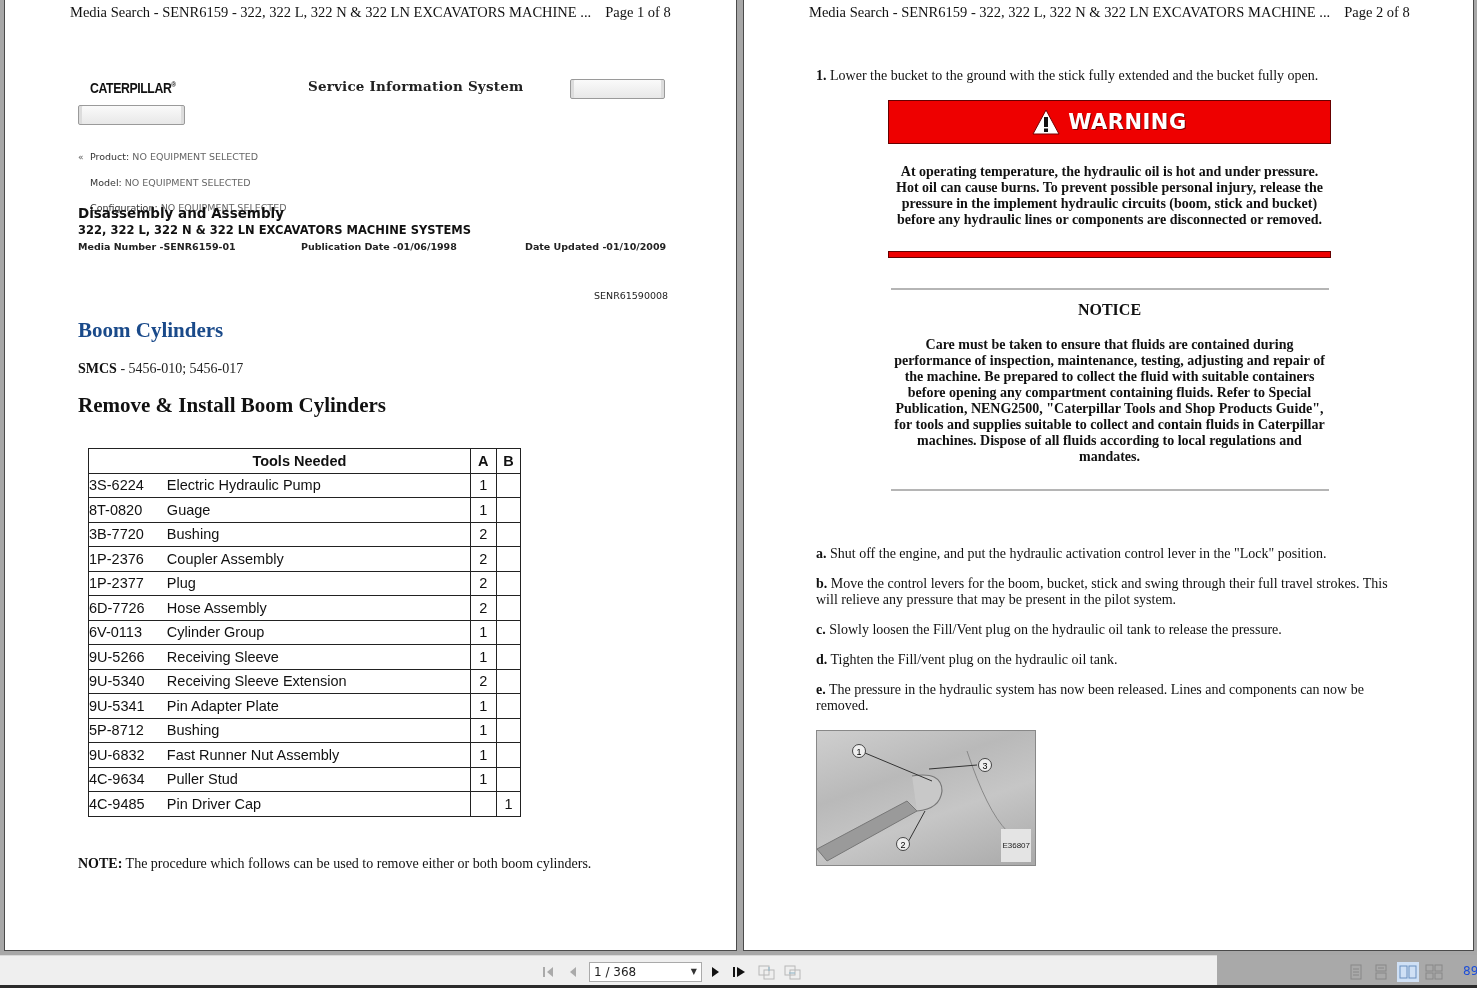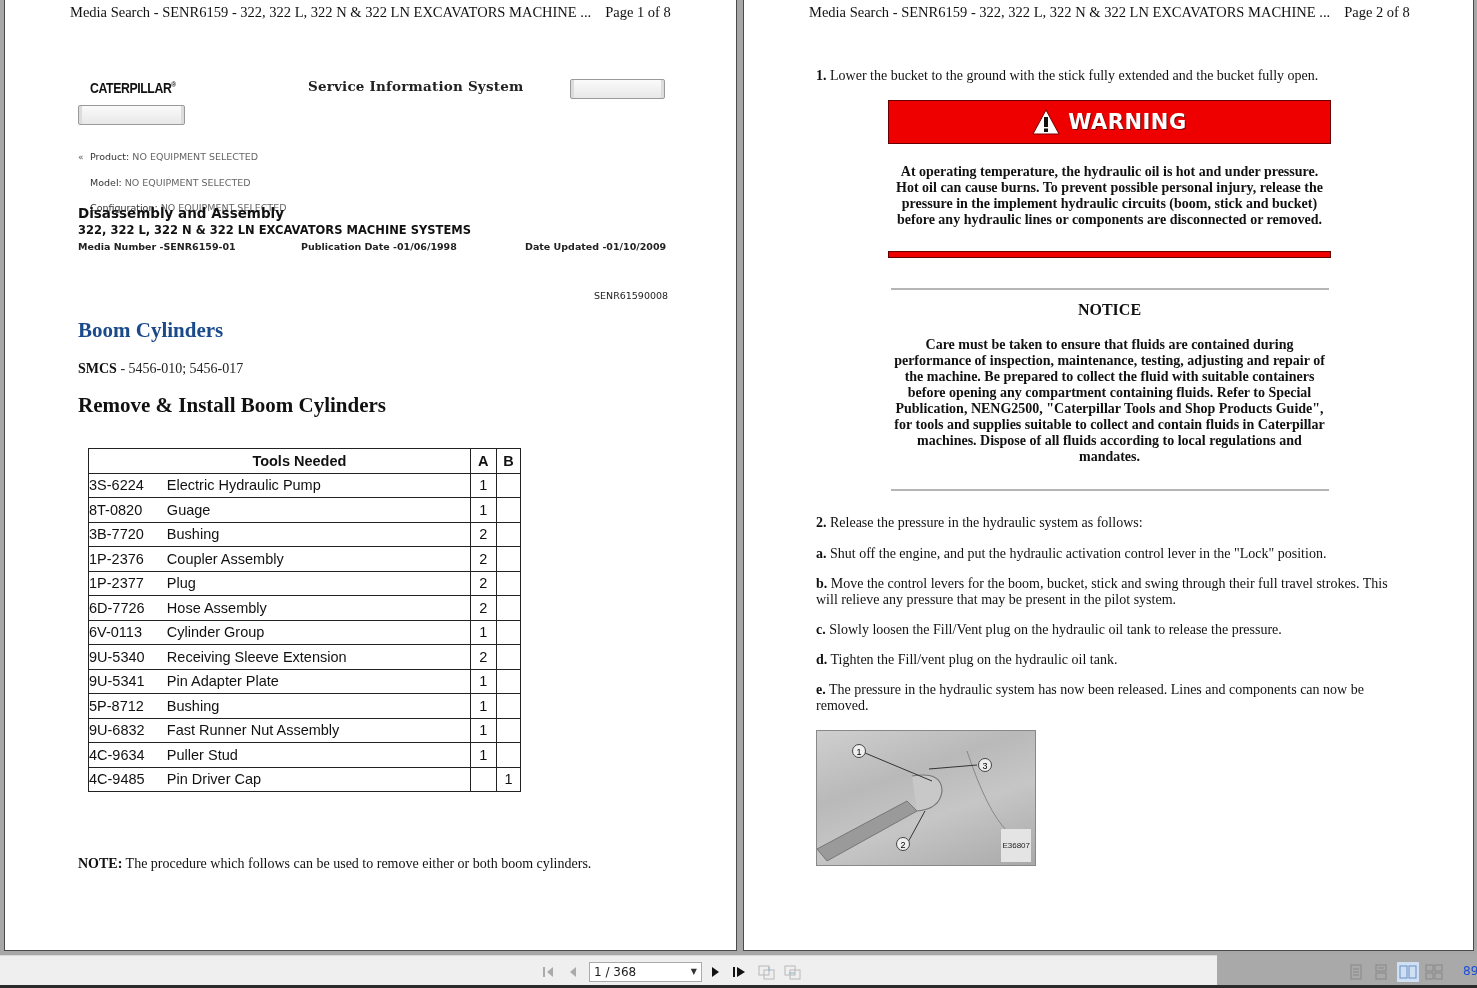--- a/index.html
+++ b/index.html
@@ -232,7 +232,6 @@
     <div class="notice-body">Care must be taken to ensure that fluids are contained during performance of inspection, maintenance, testing, adjusting and repair of the machine. Be prepared to collect the fluid with suitable containers before opening any compartment containing fluids. Refer to Special Publication, NENG2500, "Caterpillar Tools and Shop Products Guide", for tools and supplies suitable to collect and contain fluids in Caterpillar machines. Dispose of all fluids according to local regulations and mandates.</div>
     <div class="rule" style="top:489px"></div>
 
-    <div class="step" style="top:515px"><b>2.</b><span> Release the pressure in the hydraulic system as follows:</span></div>
     <div class="step" style="top:546px"><b>a.</b><span> Shut off the engine, and put the hydraulic activation control lever in the "Lock" position.</span></div>
     <div class="step" style="top:622px"><b>c.</b><span> Slowly loosen the Fill/Vent plug on the hydraulic oil tank to release the pressure.</span></div>
     <div class="step" style="top:576px"><b>b.</b><span> Move the control levers for the boom, bucket, stick and swing through their full travel strokes. This will relieve any pressure that may be present in the pilot system.</span></div>

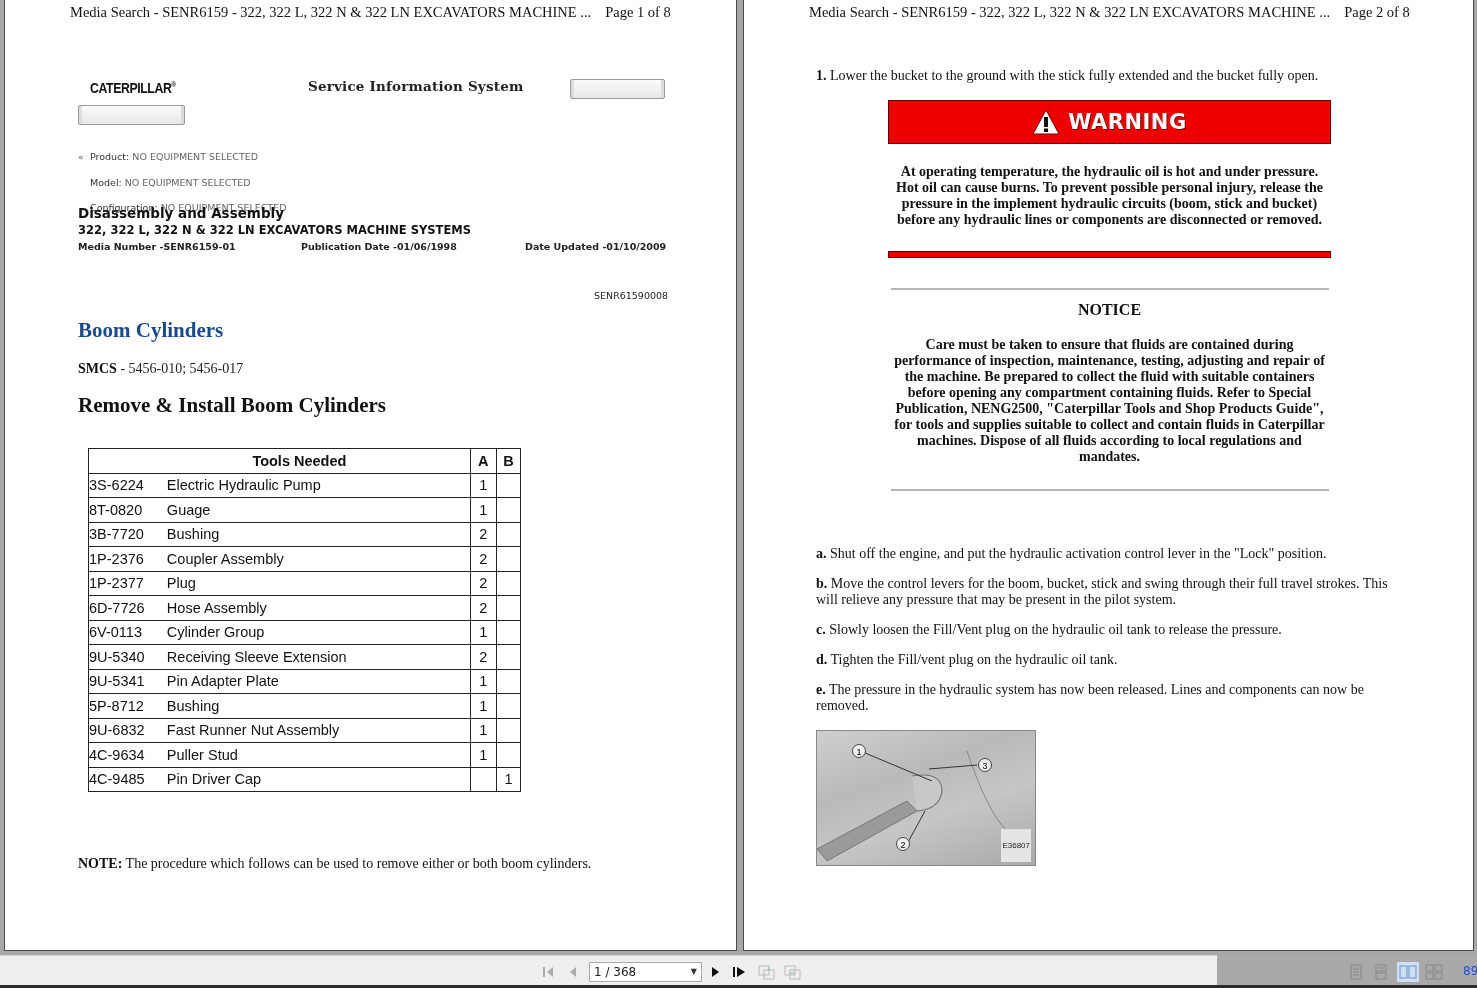--- a/index.html
+++ b/index.html
@@ -168,6 +168,12 @@
             <td class="c-b"></td>
           </tr>
           <tr>
+            <td class="c-part">9U-5266</td>
+            <td class="c-name">Receiving Sleeve</td>
+            <td class="c-a">1</td>
+            <td class="c-b"></td>
+          </tr>
+          <tr>
             <td class="c-part">9U-5340</td>
             <td class="c-name">Receiving Sleeve Extension</td>
             <td class="c-a">2</td>

